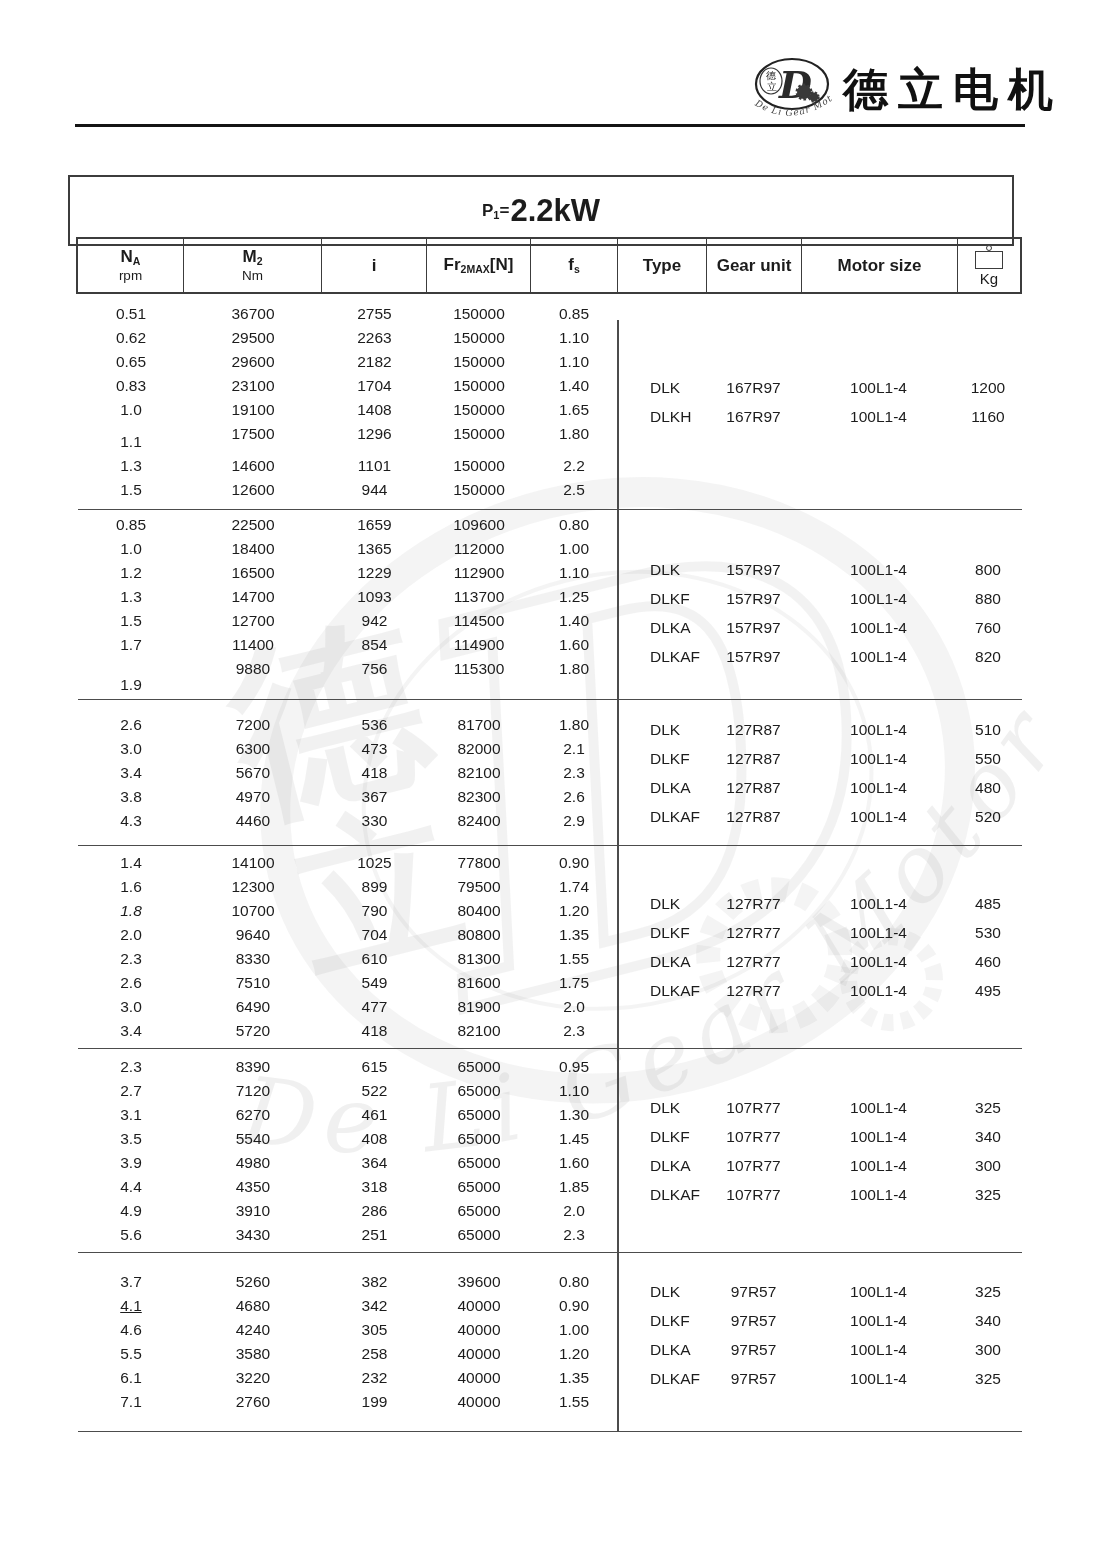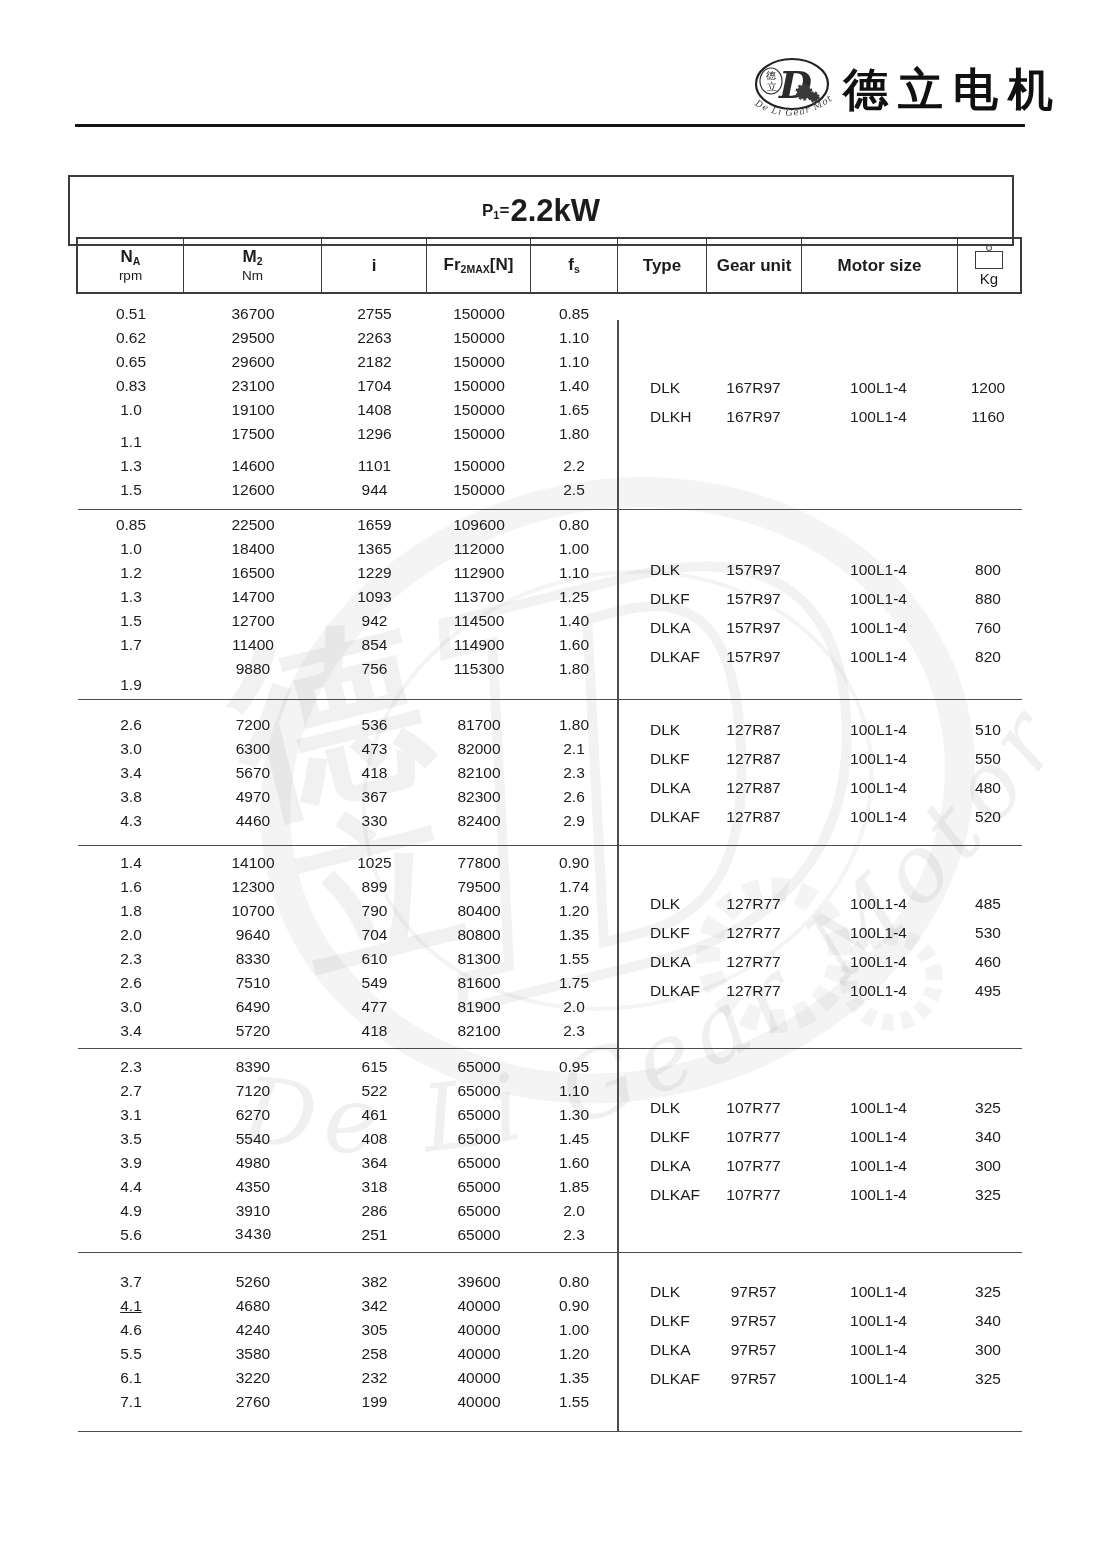--- a/index.html
+++ b/index.html
@@ -367,7 +367,7 @@
               <span class="cell" style="width: 86px;">1.74</span>
             </div>
             <div class="drow">
-              <span class="cell" style="width: 106px;">1.8</span>
+              <span class="cell" style="width: 106px; font-style: italic;">1.8</span>
               <span class="cell" style="width: 138px;">10700</span>
               <span class="cell" style="width: 105px;">790</span>
               <span class="cell" style="width: 104px;">80400</span>

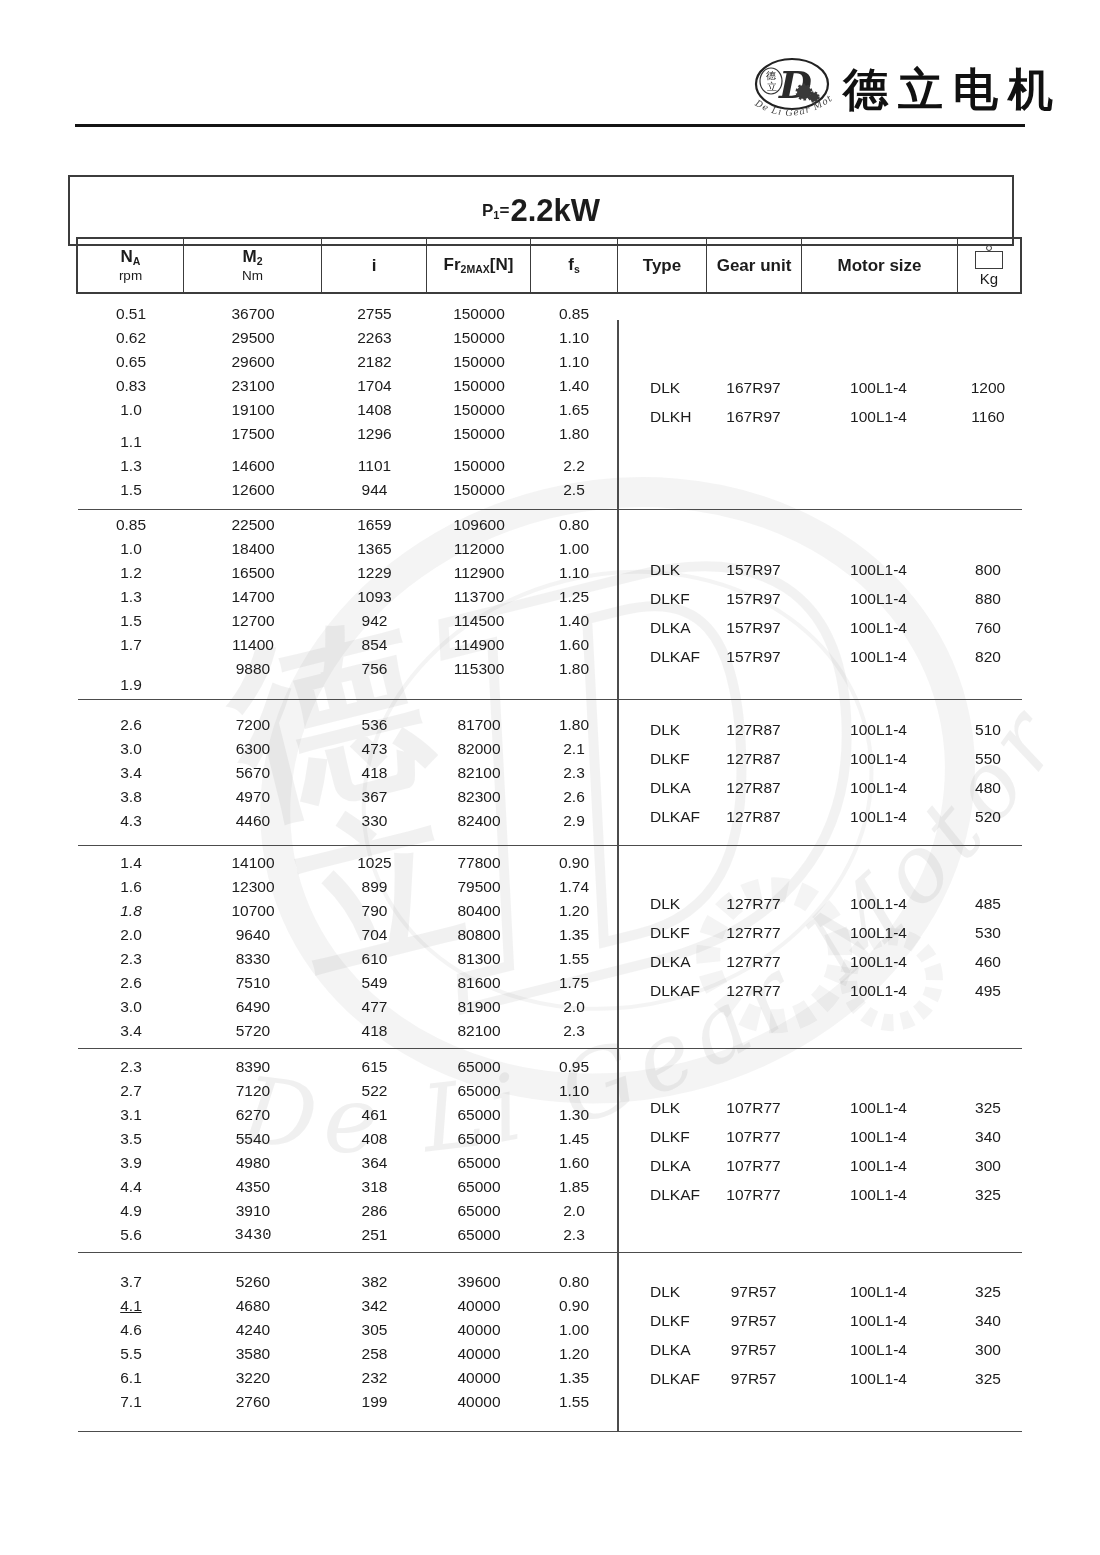--- a/index.html
+++ b/index.html
@@ -489,7 +489,7 @@
             </div>
             <div class="drow">
               <span class="cell" style="width: 106px;">5.6</span>
-              <span class="cell" style="width: 138px; font-family: Liberation Mono, monospace;">3430</span>
+              <span class="cell" style="width: 138px;">3430</span>
               <span class="cell" style="width: 105px;">251</span>
               <span class="cell" style="width: 104px;">65000</span>
               <span class="cell" style="width: 86px;">2.3</span>

